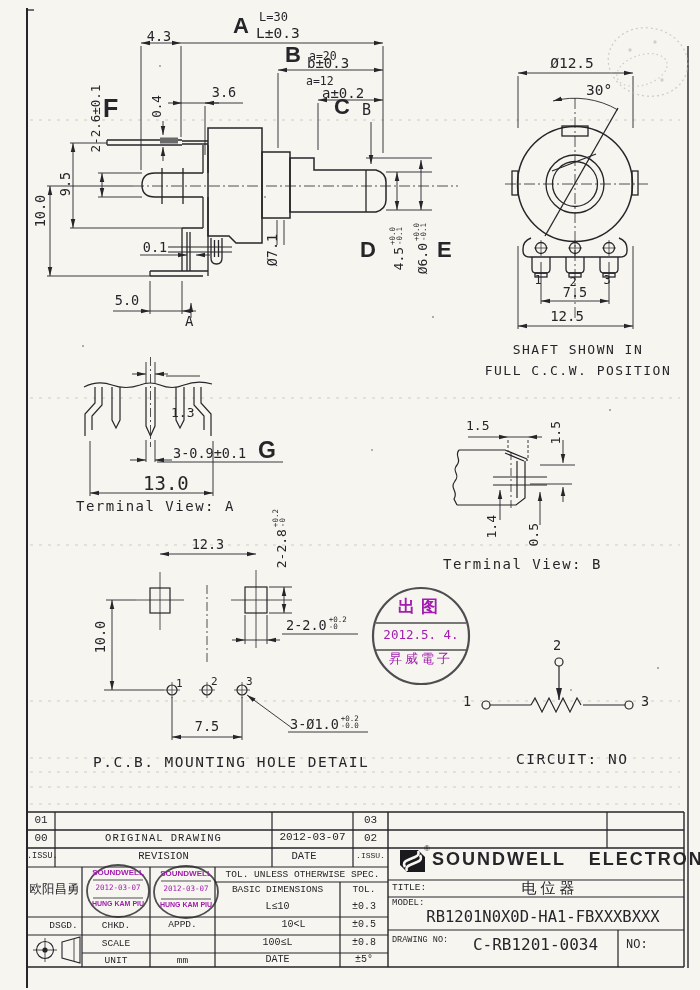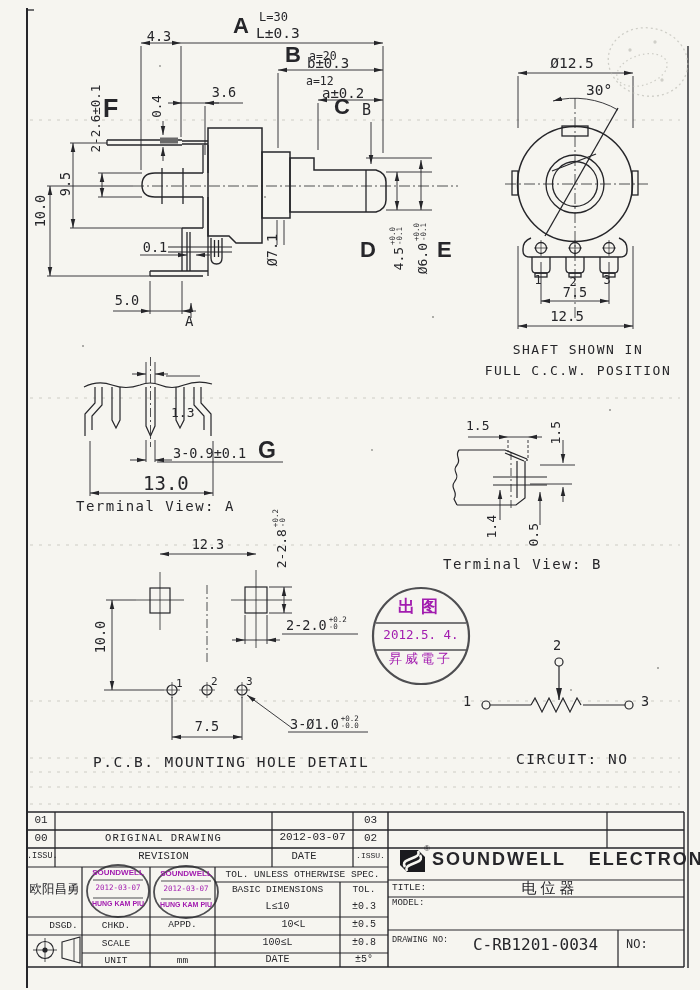--- a/index.html
+++ b/index.html
@@ -382,6 +382,7 @@
   <span class="t tb" style="left:392px;top:883px;font-size:9.5px;">TITLE:</span>
   <span class="t c sans" style="left:470px;top:880px;width:160px;font-size:15px;letter-spacing:4px;">电位器</span>
   <span class="t tb" style="left:392px;top:899px;font-size:9px;">MODEL:</span>
+  <span class="t c" style="left:408px;top:909px;width:270px;font-size:15.5px;">RB1201N0X0D-HA1-FBXXXBXXX</span>
   <span class="t tb" style="left:392px;top:936px;font-size:8.5px;">DRAWING NO:</span>
   <span class="t c" style="left:458px;top:937px;width:155px;font-size:16px;">C-RB1201-0034</span>
   <span class="t tb" style="left:626px;top:939px;font-size:12px;">NO:</span>

